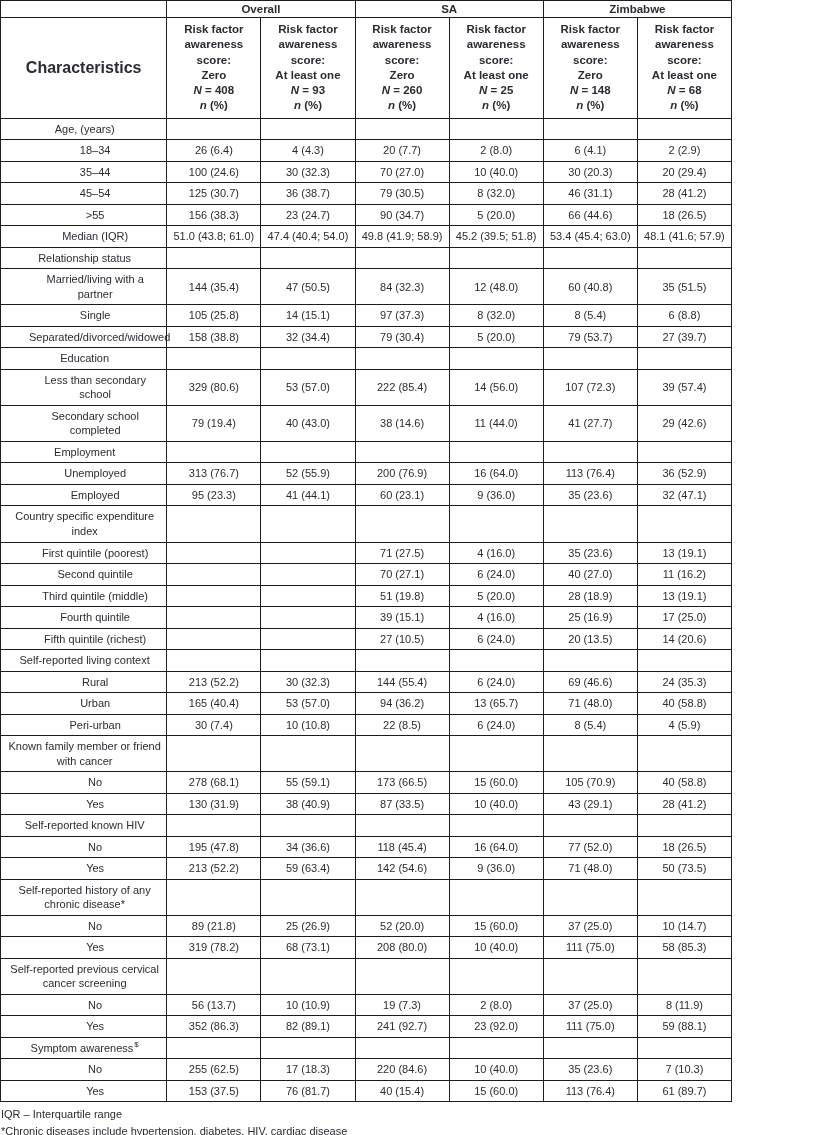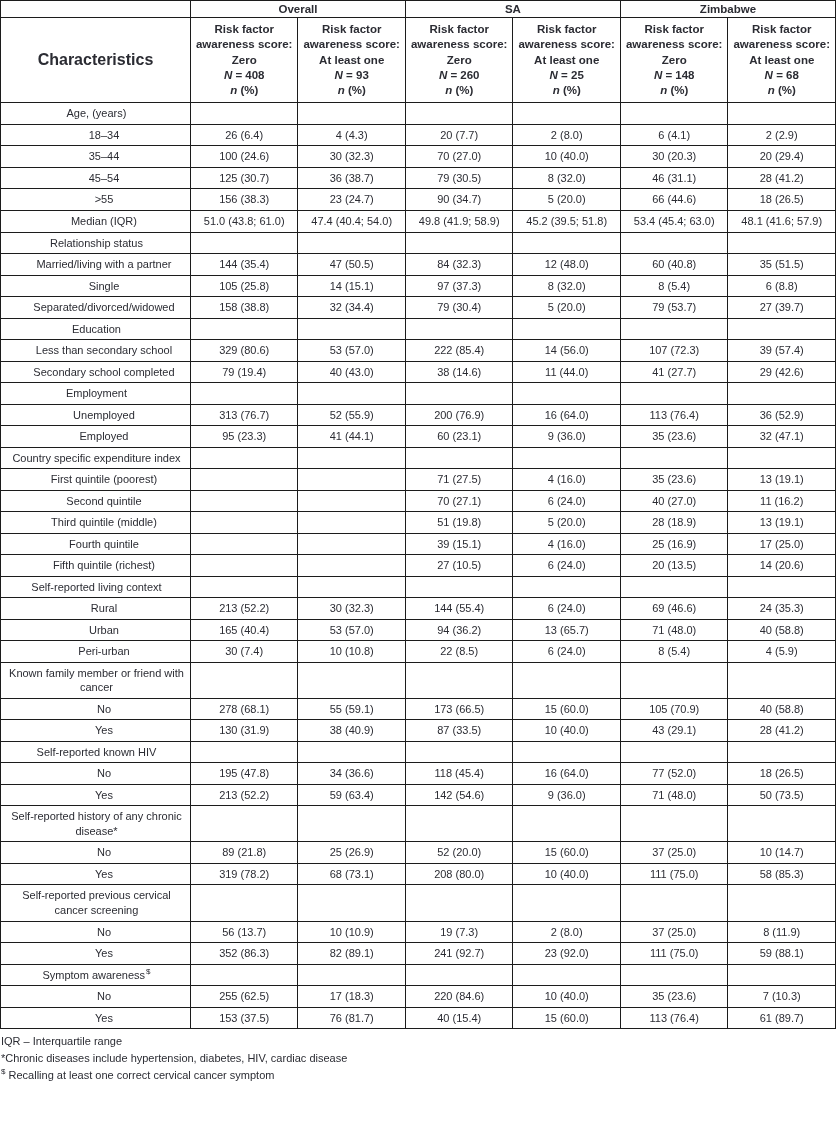--- a/index.html
+++ b/index.html
@@ -5,7 +5,7 @@
   html,body{margin:0;padding:0;background:#ffffff;}
   body{width:836px;font-family:"Liberation Sans",sans-serif;color:#2b2c33;}
   .page{width:836px;}
-  table{border-collapse:collapse;table-layout:fixed;width:836px;}
+  table{border-collapse:collapse;table-layout:fixed;width:732px;}
   th,td{border:1px solid #1c1c1c;vertical-align:middle;}
   thead th{font-weight:700;text-align:center;font-size:11.5px;color:#2b2c33;}
   th.corner{border:1px solid #1c1c1c;}

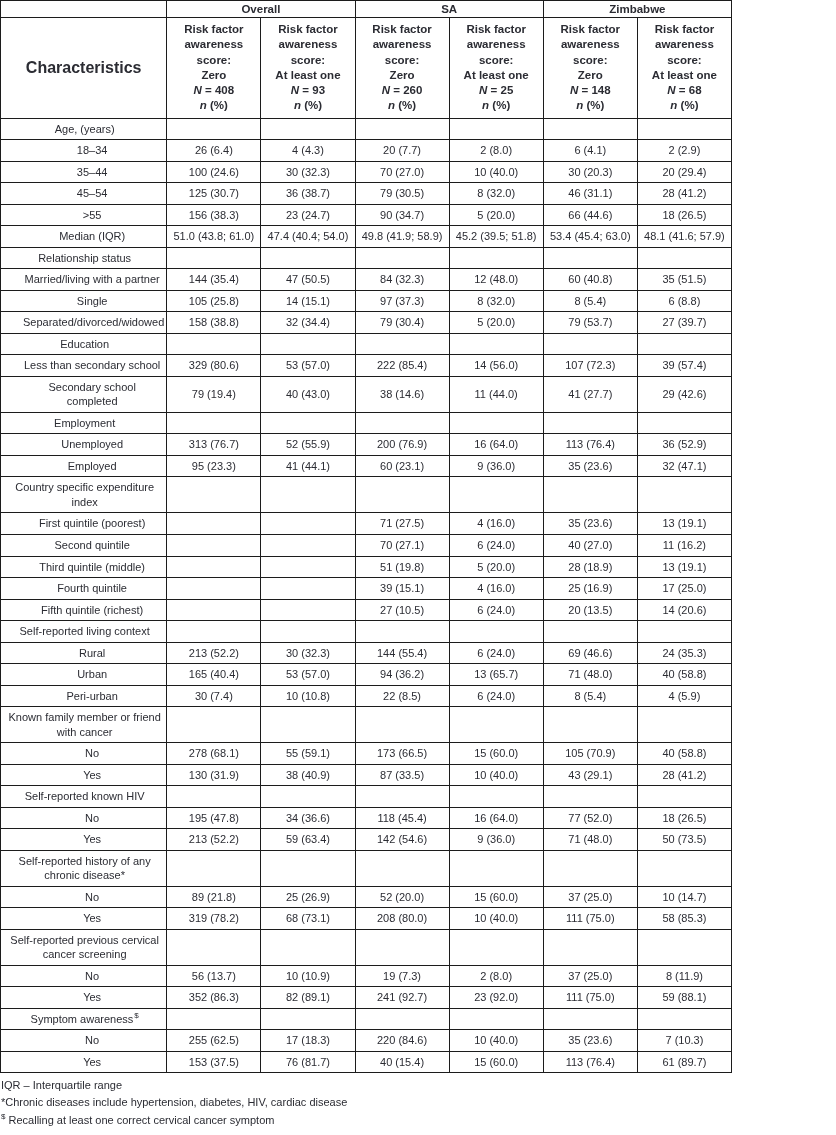--- a/index.html
+++ b/index.html
@@ -17,7 +17,7 @@
   tbody td{font-size:11px;line-height:1.32;padding:3px 4px;}
   td.value{text-align:center;}
   td.label{text-align:center;padding-left:7px;padding-right:5px;}
-  tr.data td.label{padding-left:22px;margin-top:36px;}
+  tr.data td.label{padding-left:28px;margin-top:36px;}
   sup{font-size:8px;vertical-align:super;line-height:0;}
   td.label sup{margin-left:1px;}
   .footnotes{font-size:11px;line-height:1.55;padding:4px 2px 6px 1px;color:#2b2c33;}

